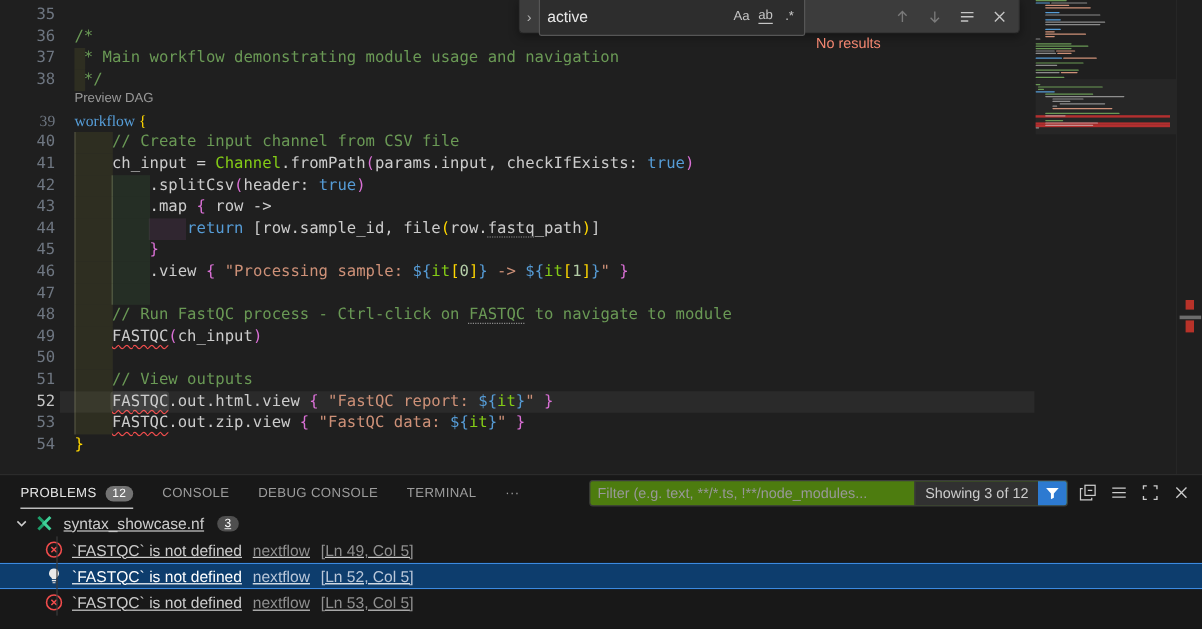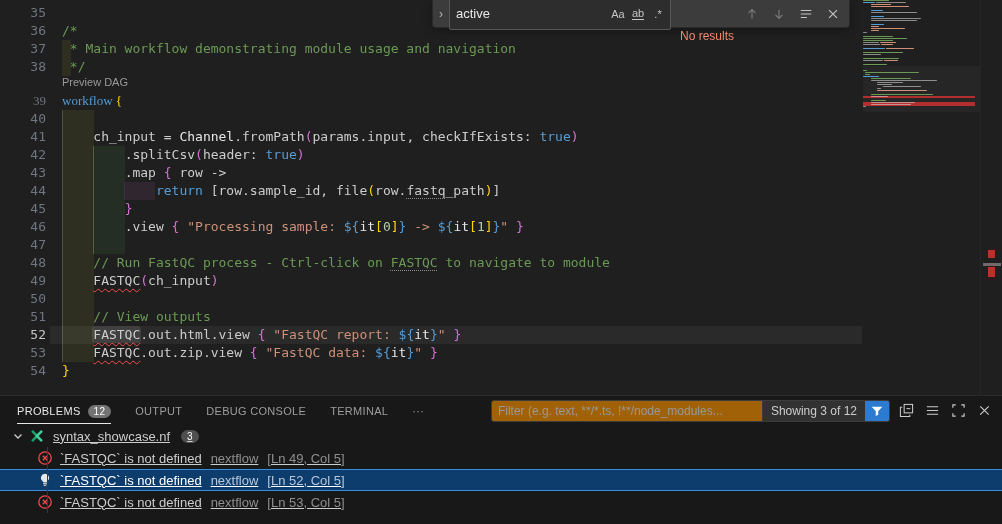--- a/index.html
+++ b/index.html
@@ -88,7 +88,7 @@
         <div class="code-row" style="top: 58px;"><div class="band" style="left: 62px; width: 9px; background: rgba(255, 255, 64, 0.07);"></div><span class="lnum">38</span><span class="codetxt"><span class="tk-c"> */</span></span></div>
         <div class="codelens" style="top: 75px;">Preview DAG</div>
         <div class="code-row" style="top: 92px; font-family: Liberation Serif, serif;"><span class="lnum">39</span><span class="codetxt"><span class="tk-k">workflow </span><span class="tk-bg">{</span></span></div>
-        <div class="code-row" style="top: 110px;"><div class="band" style="left: 62px; width: 31px; background: rgba(255, 255, 64, 0.07); border-left: 1px solid rgba(220, 220, 180, 0.22);"></div><span class="lnum">40</span></div>
+        <div class="code-row" style="top: 110px;"><div class="band" style="left: 62px; width: 31px; background: rgba(255, 255, 64, 0.07); border-left: 1px solid rgba(220, 220, 180, 0.22);"></div><span class="lnum">40</span><span class="codetxt"><span class="tk-d">    </span><span class="tk-c">// Create input channel from CSV file</span></span></div>
         <div class="code-row" style="top: 128px;"><div class="band" style="left: 62px; width: 31px; background: rgba(255, 255, 64, 0.07); border-left: 1px solid rgba(220, 220, 180, 0.22);"></div><span class="lnum">41</span><span class="codetxt"><span class="tk-d">    </span><span class="tk-d">ch_input = </span><span class="tk-v">Channel</span><span class="tk-d">.fromPath</span><span class="tk-bp">(</span><span class="tk-d">params.input, checkIfExists: </span><span class="tk-k">true</span><span class="tk-bp">)</span></span></div>
         <div class="code-row" style="top: 146px;"><div class="band" style="left: 62px; width: 31px; background: rgba(255, 255, 64, 0.07); border-left: 1px solid rgba(220, 220, 180, 0.22);"></div><div class="band" style="left: 93px; width: 31px; background: rgba(127, 255, 127, 0.07); border-left: 1px solid rgba(220, 220, 180, 0.22);"></div><span class="lnum">42</span><span class="codetxt"><span class="tk-d">        </span><span class="tk-d">.splitCsv</span><span class="tk-bp">(</span><span class="tk-d">header: </span><span class="tk-k">true</span><span class="tk-bp">)</span></span></div>
         <div class="code-row" style="top: 164px;"><div class="band" style="left: 62px; width: 31px; background: rgba(255, 255, 64, 0.07); border-left: 1px solid rgba(220, 220, 180, 0.22);"></div><div class="band" style="left: 93px; width: 31px; background: rgba(127, 255, 127, 0.07); border-left: 1px solid rgba(220, 220, 180, 0.22);"></div><span class="lnum">43</span><span class="codetxt"><span class="tk-d">        </span><span class="tk-d">.map </span><span class="tk-bp">{</span><span class="tk-d"> row -&gt;</span></span></div>

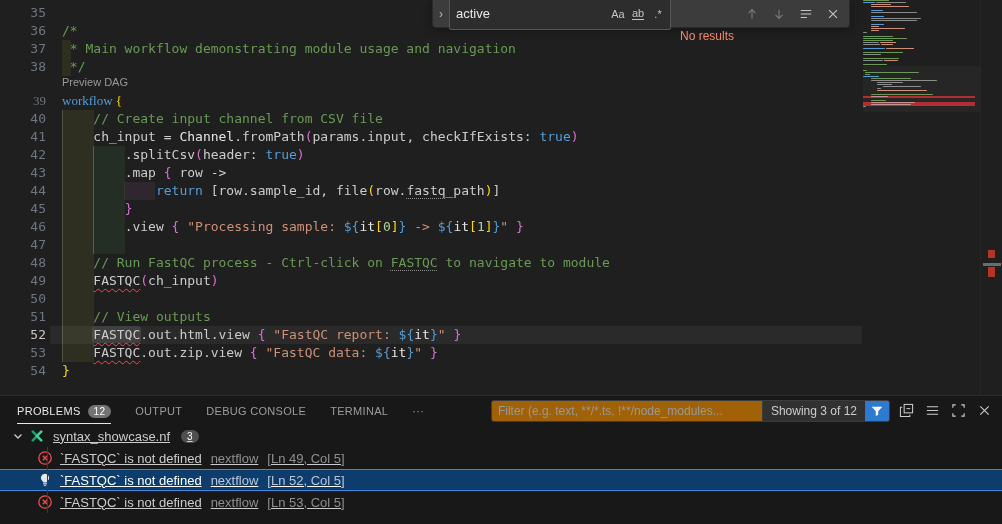--- a/index.html
+++ b/index.html
@@ -17,7 +17,7 @@
   .codelens{position:absolute;left:62px;height:14px;line-height:14px;font-size:11px;color:#999999;
             font-family:"Liberation Sans",sans-serif;cursor:pointer;}
   .tk-d{color:#cccccc}.tk-c{color:#6a9955}.tk-k{color:#569cd6}.tk-s{color:#ce9178}
-  .tk-v{color:#e5e5e5}.tk-n{color:#b5cea8}.tk-bg{color:#ffd700}.tk-bp{color:#da70d6}
+  .tk-v{color:#84cc16}.tk-n{color:#b5cea8}.tk-bg{color:#ffd700}.tk-bp{color:#da70d6}
   .dc-sq{text-decoration:underline wavy #f14c4c 1px;text-decoration-skip-ink:none;text-underline-offset:3px;}
   .dc-dot{text-decoration:underline dotted rgba(200,200,200,0.65) 1px;text-underline-offset:3px;}
   .dc-hl{background:rgba(200,200,200,0.14);border-radius:2px;outline:1px solid rgba(255,255,255,0.10);}

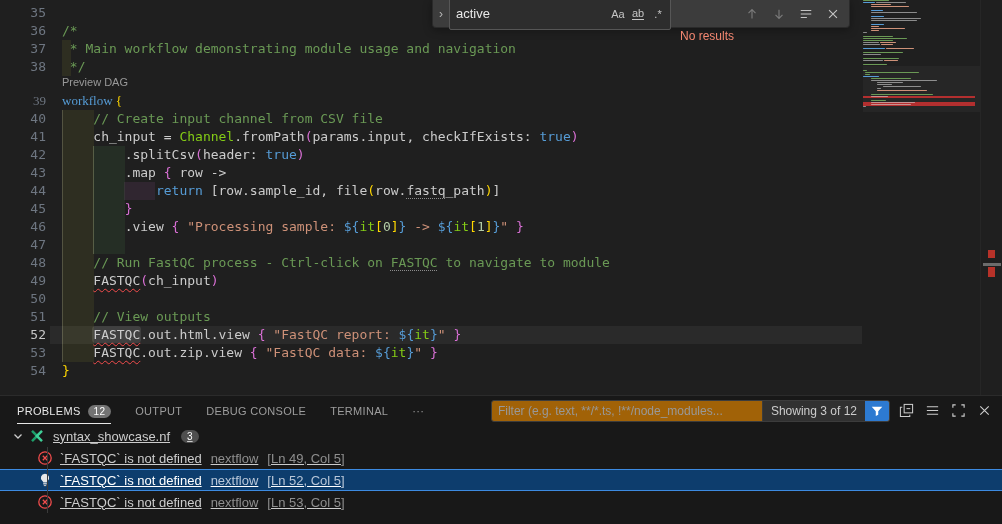--- a/index.html
+++ b/index.html
@@ -209,7 +209,7 @@
             <span class="badge-blue">12</span>
           </div>
           <div class="ptab">
-            <span>OUTPUT</span>
+            <span>CONSOLE</span>
           </div>
           <div class="ptab">
             <span>DEBUG CONSOLE</span>

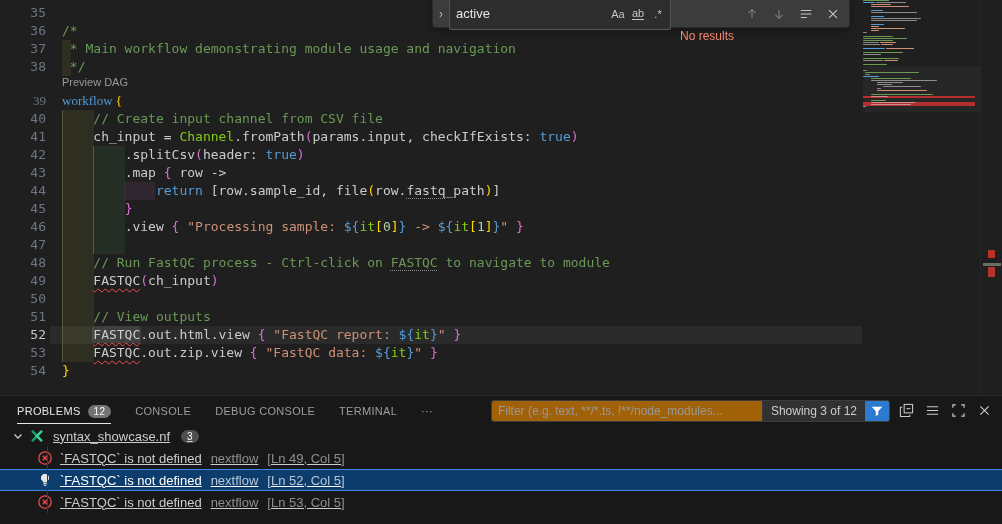--- a/index.html
+++ b/index.html
@@ -53,7 +53,7 @@
   .ptab.active{color:#e7e7e7;border-bottom-color:#e7e7e7;}
   .badge-blue{background:#737373;color:#ffffff;font-size:10px;border-radius:10px;padding:1px 6px;}
   .panel-right{margin-left:auto;display:flex;align-items:center;gap:6px;}
-  .pfilter{display:flex;align-items:center;height:22px;background:#a16207;border:1px solid #3c3c3c;
+  .pfilter{display:flex;align-items:center;height:22px;background:#4d7c0f;border:1px solid #3c3c3c;
            border-radius:3px;box-sizing:border-box;overflow:hidden;}
   .pfilter input{width:258px;background:transparent;border:none;outline:none;color:#cccccc;
            font-size:12px;padding:0 6px;font-family:inherit;}

